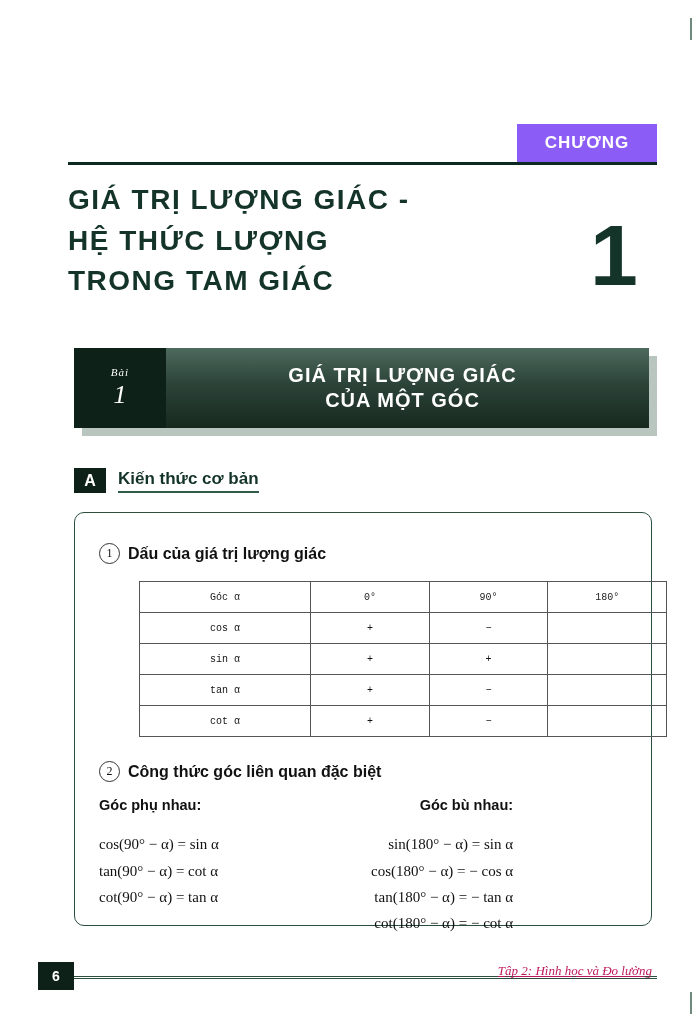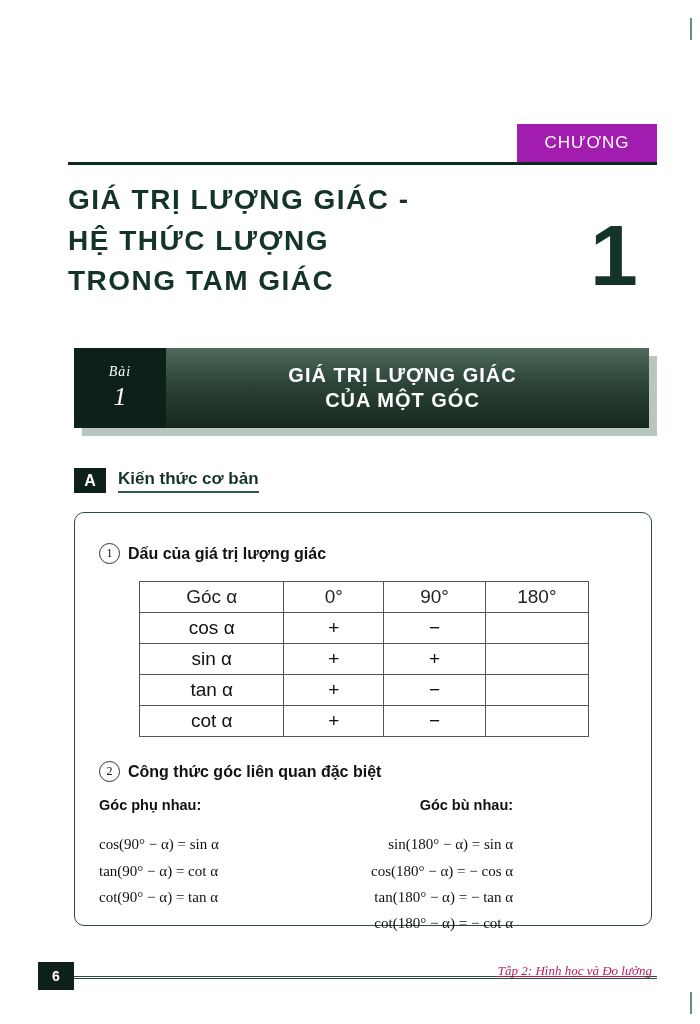--- a/index.html
+++ b/index.html
@@ -30,13 +30,13 @@
     top: 124px;
     width: 140px;
     height: 38px;
-    background: #a21caf;
+    background: #8b5cf6;
     color: #ffffff;
     display: flex;
     align-items: center;
     justify-content: center;
     font-size: 17px;
-    font-weight: normal;
+    font-weight: bold;
     letter-spacing: 1px;
   }
   .chapter-rule {

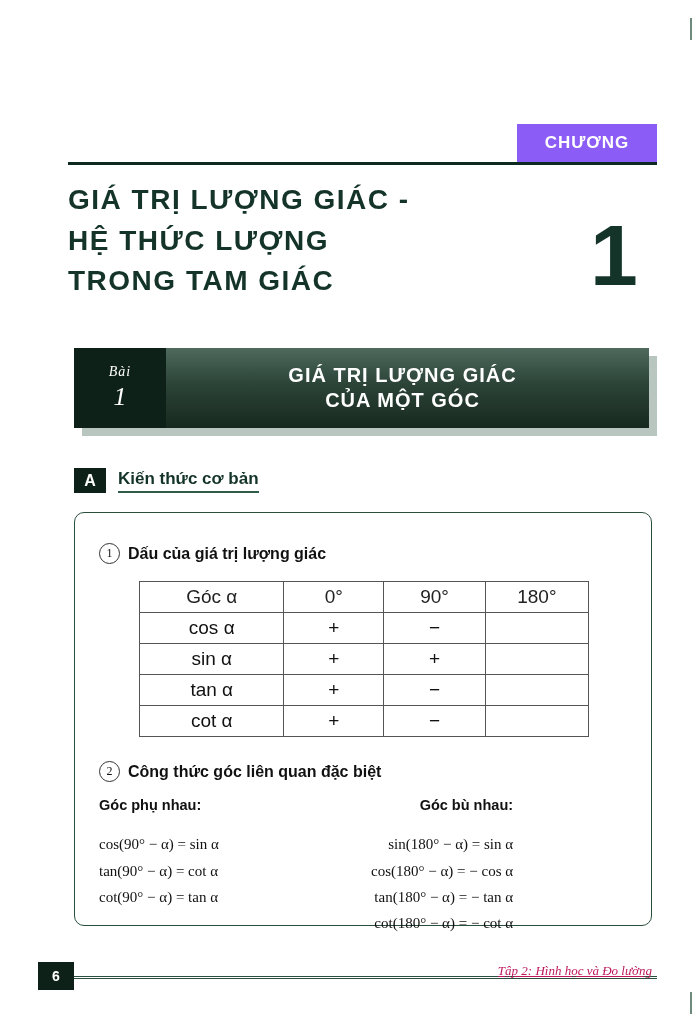--- a/index.html
+++ b/index.html
@@ -117,7 +117,7 @@
     font-family: "Liberation Serif", serif;
     font-style: italic;
   }
-  .lesson-box .bai { font-size: 14px; letter-spacing: 1px; }
+  .lesson-box .bai { font-size: 11px; letter-spacing: 1px; }
   .lesson-box .num { font-size: 26px; margin-top: 2px; }
 
   

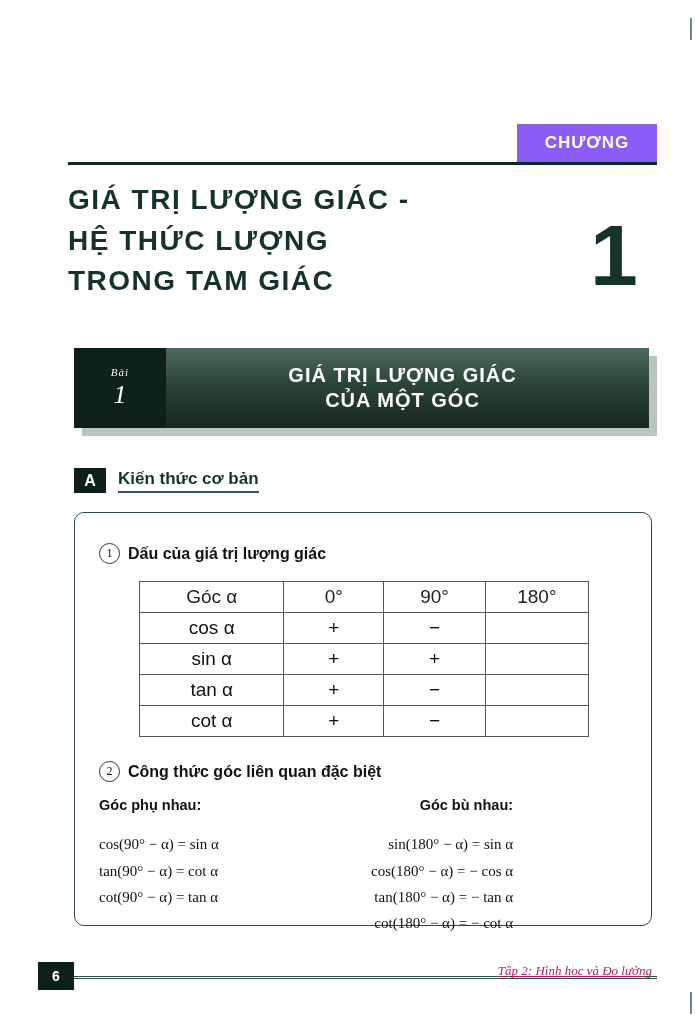--- a/index.html
+++ b/index.html
@@ -189,10 +189,10 @@
     position: absolute;
     left: 64px;
     top: 68px;
-    width: 450px;
+    width: 528px;
     border-collapse: collapse;
-    font-family: Liberation Sans, sans-serif;
-    font-size: 19px;
+    font-family: Liberation Mono, monospace;
+    font-size: 10px;
   }
   table.sign-table td {
     border: 1px solid #555;

